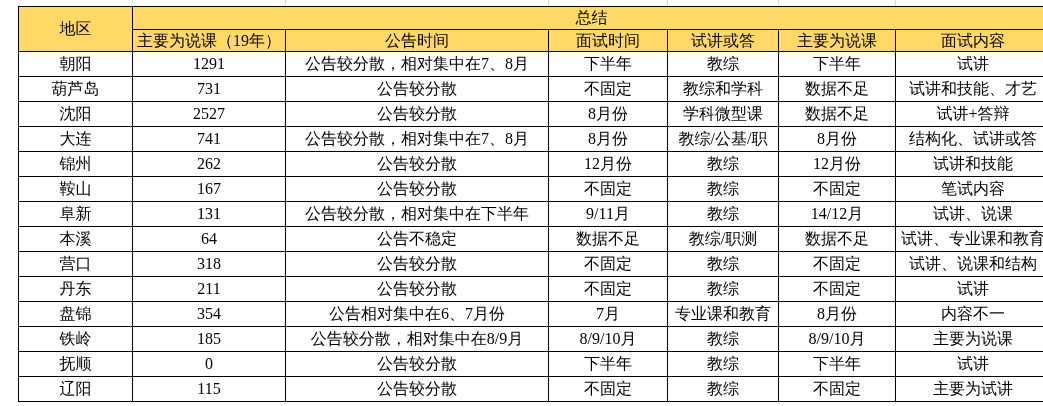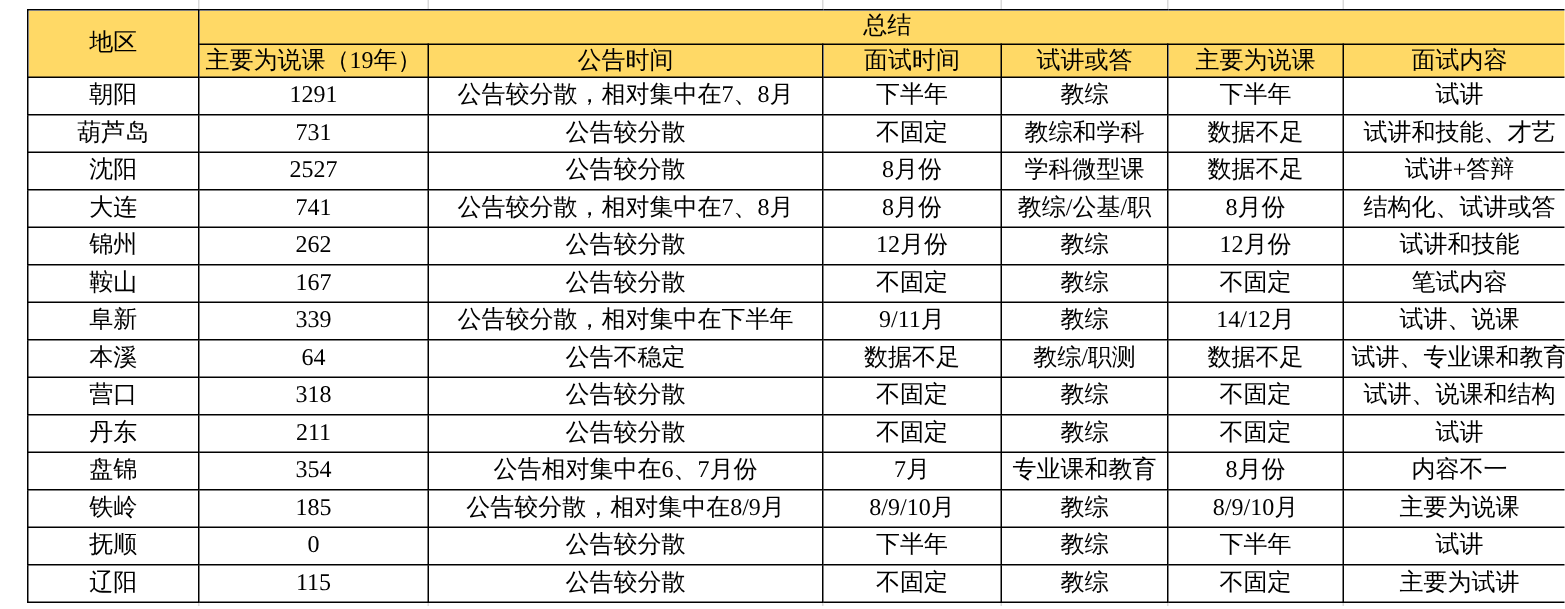--- a/index.html
+++ b/index.html
@@ -160,7 +160,7 @@
         </tr>
         <tr>
           <td>阜新</td>
-          <td>339</td>
+          <td>131</td>
           <td>公告较分散，相对集中在下半年</td>
           <td>9/11月</td>
           <td>教综</td>

